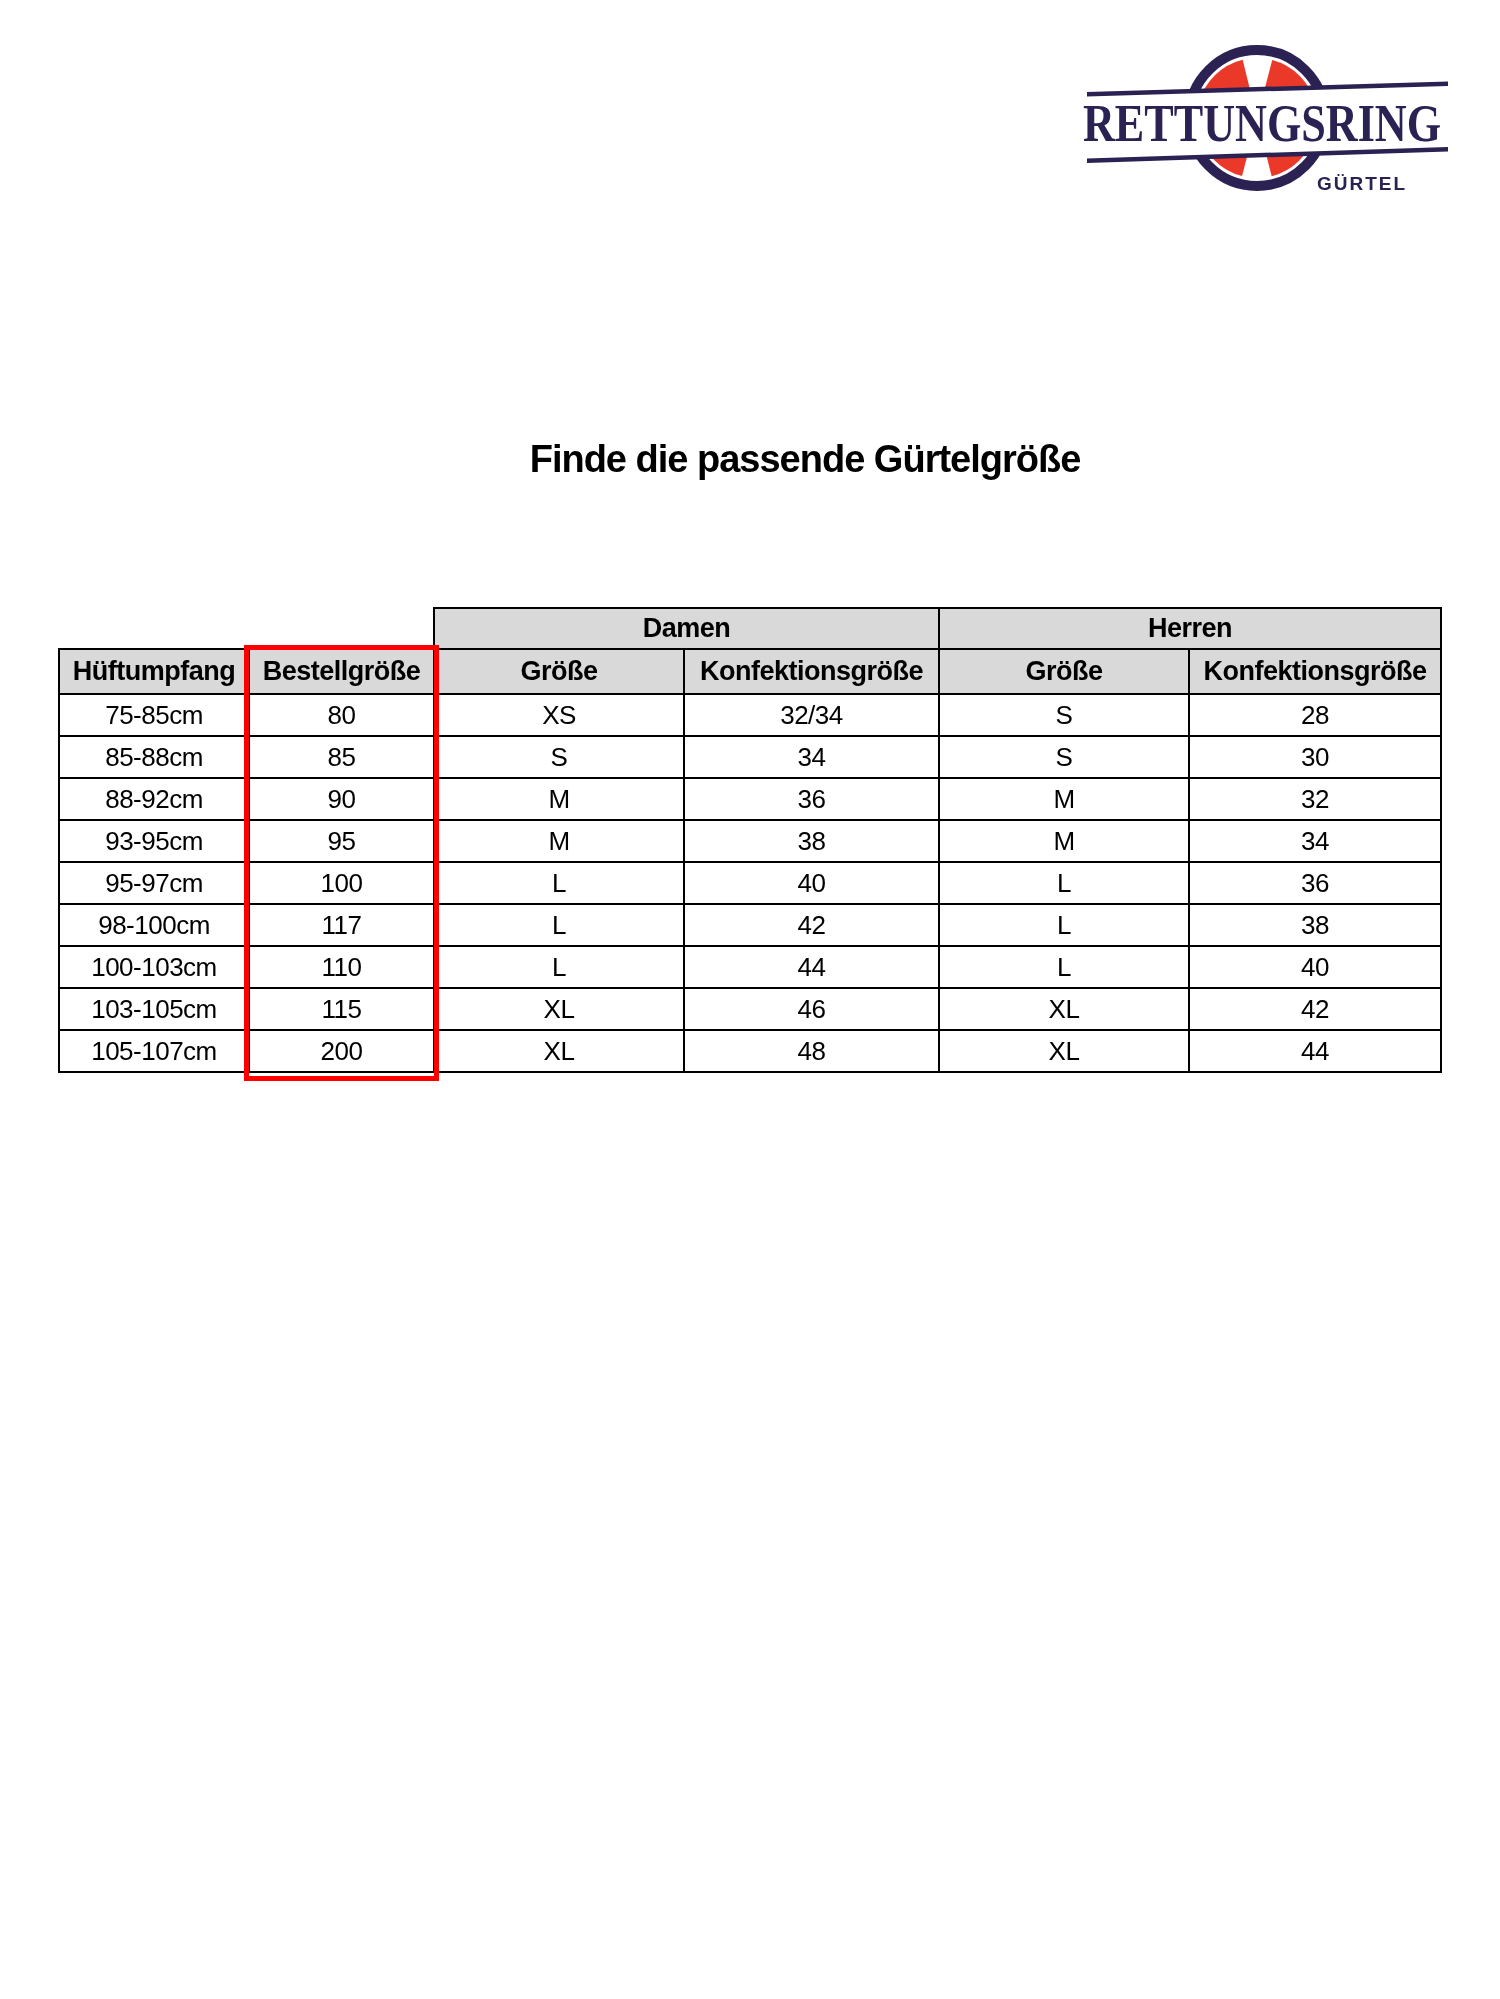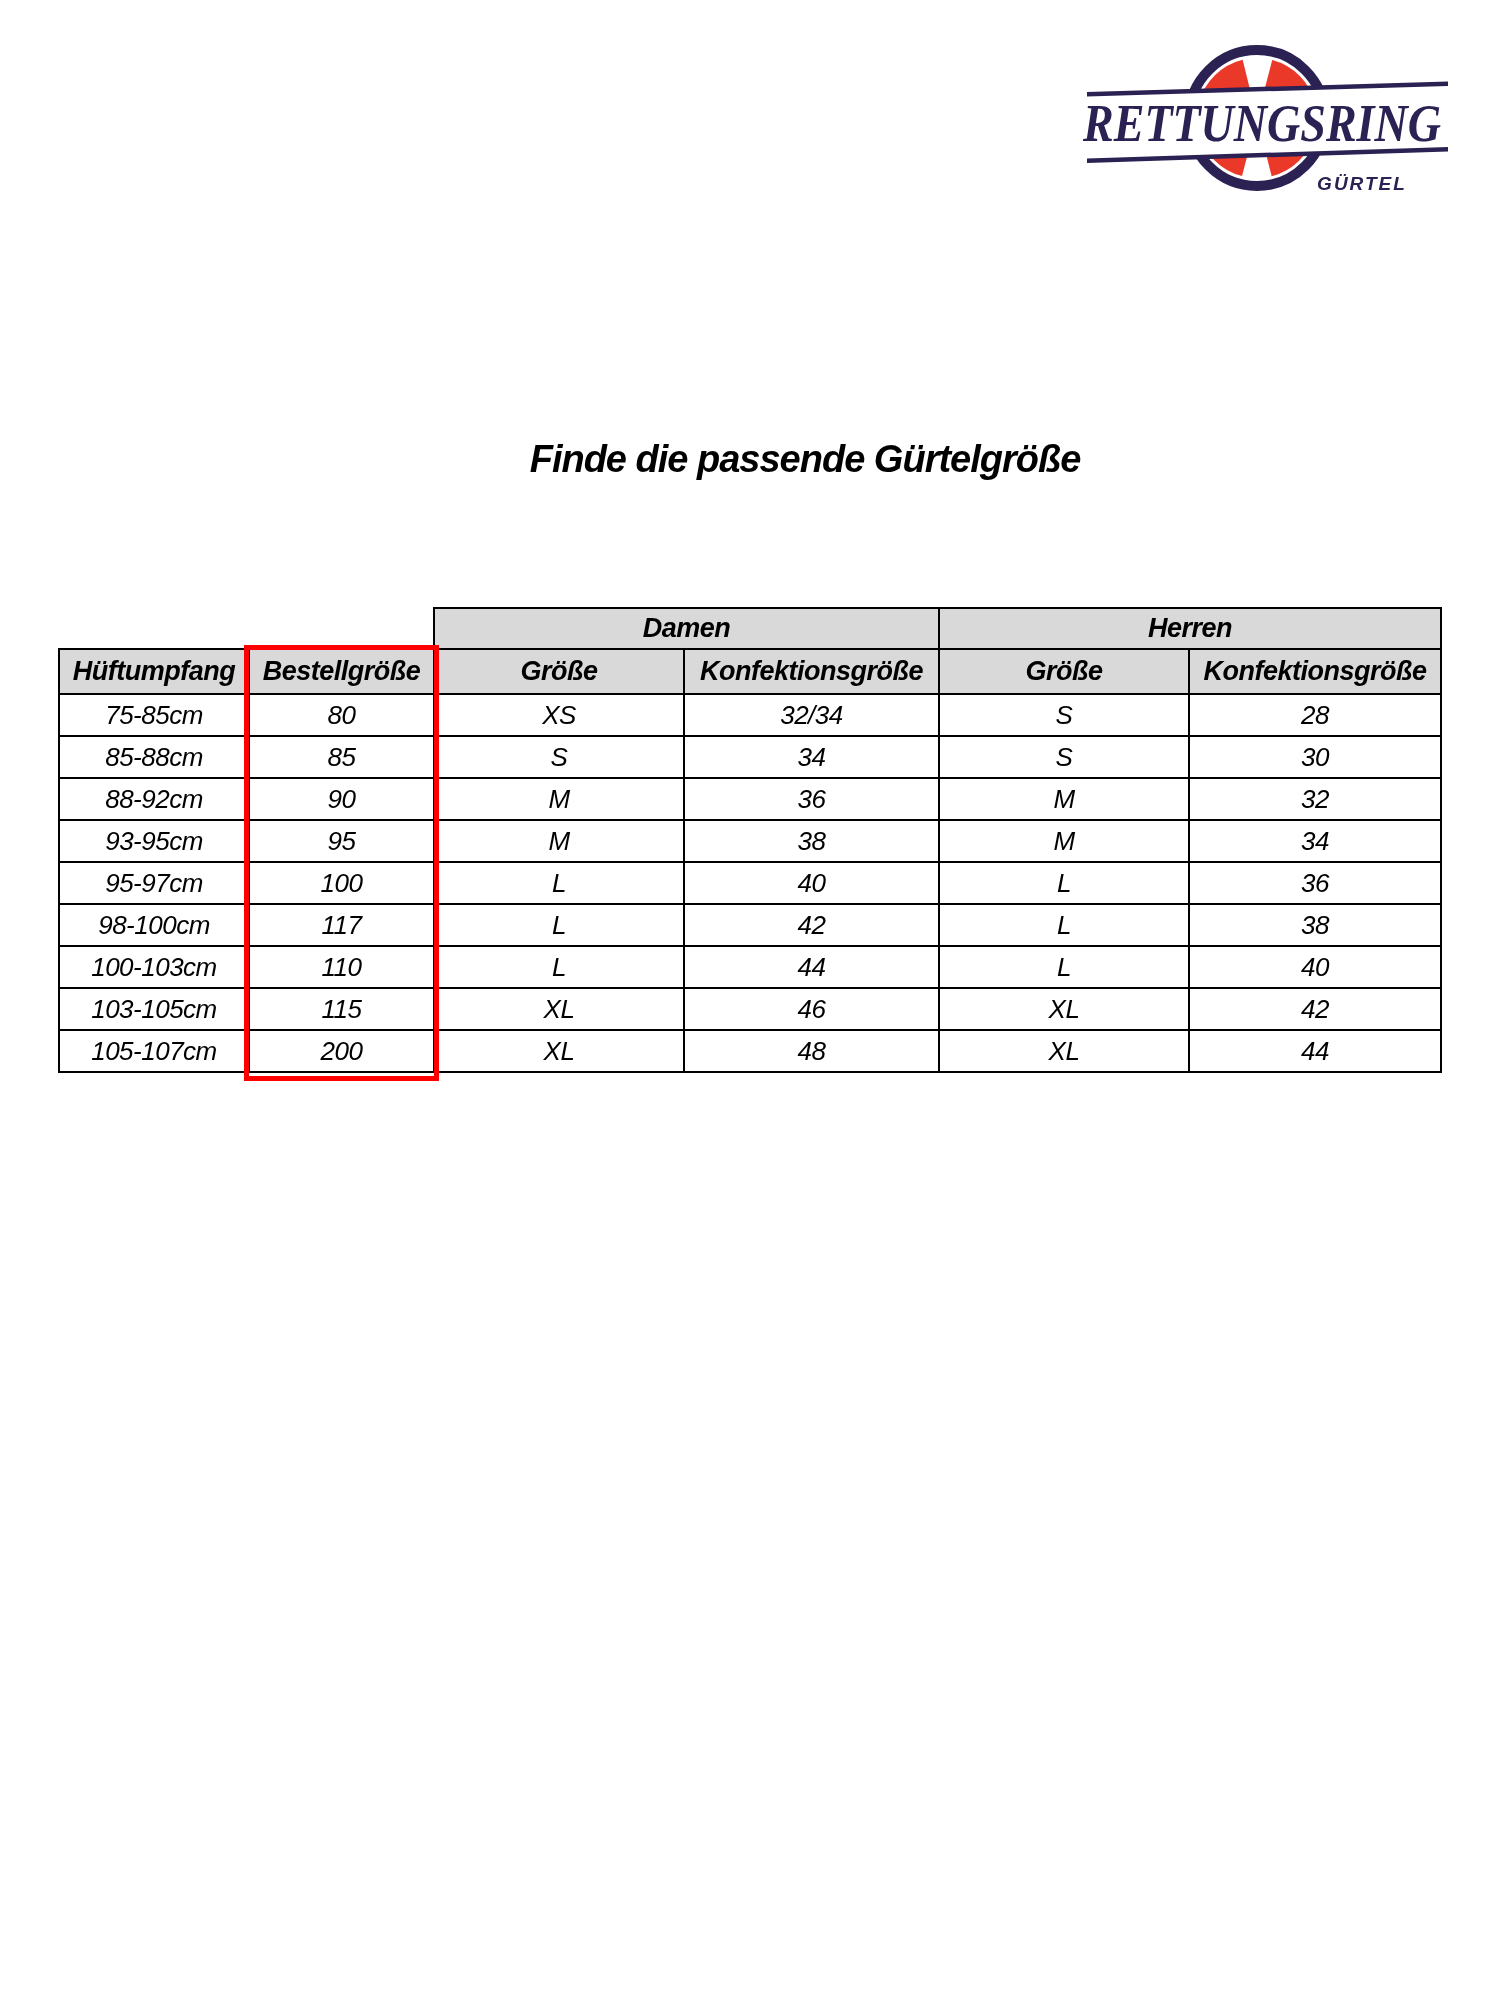--- a/index.html
+++ b/index.html
@@ -12,7 +12,6 @@
     overflow: hidden;
     font-family: "Liberation Sans", sans-serif;
     color: #111111;
-    font-style: italic;
   }
 
   

